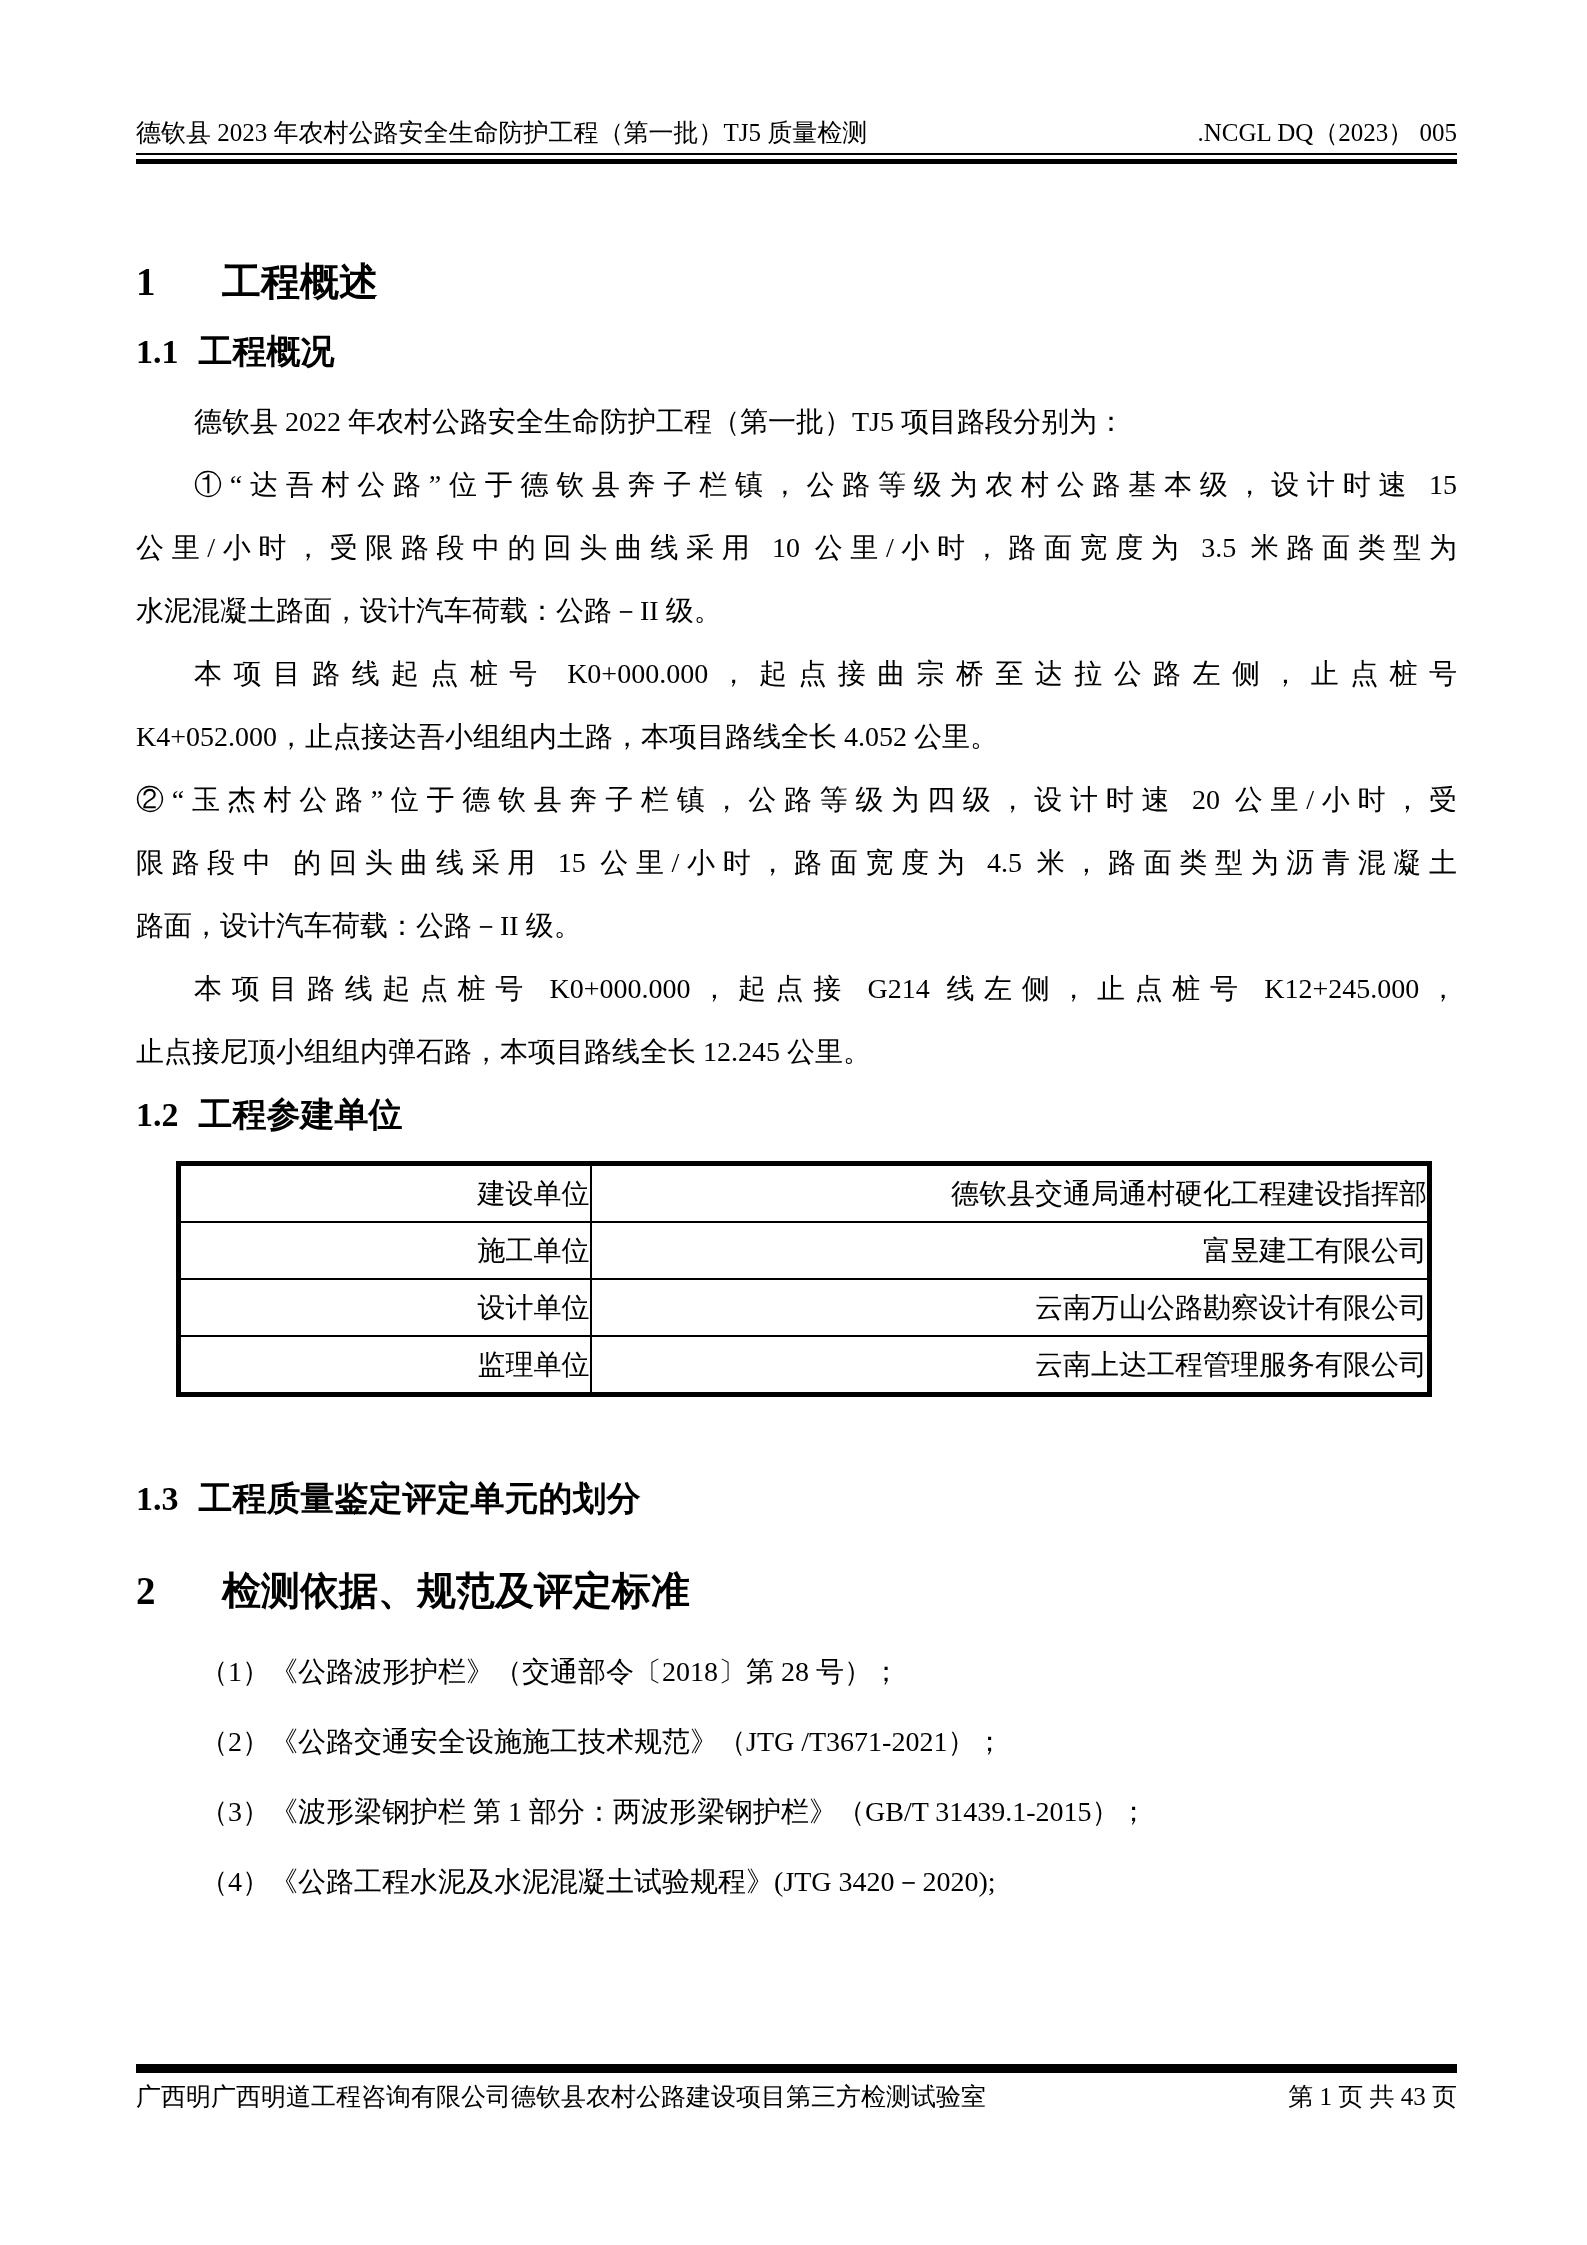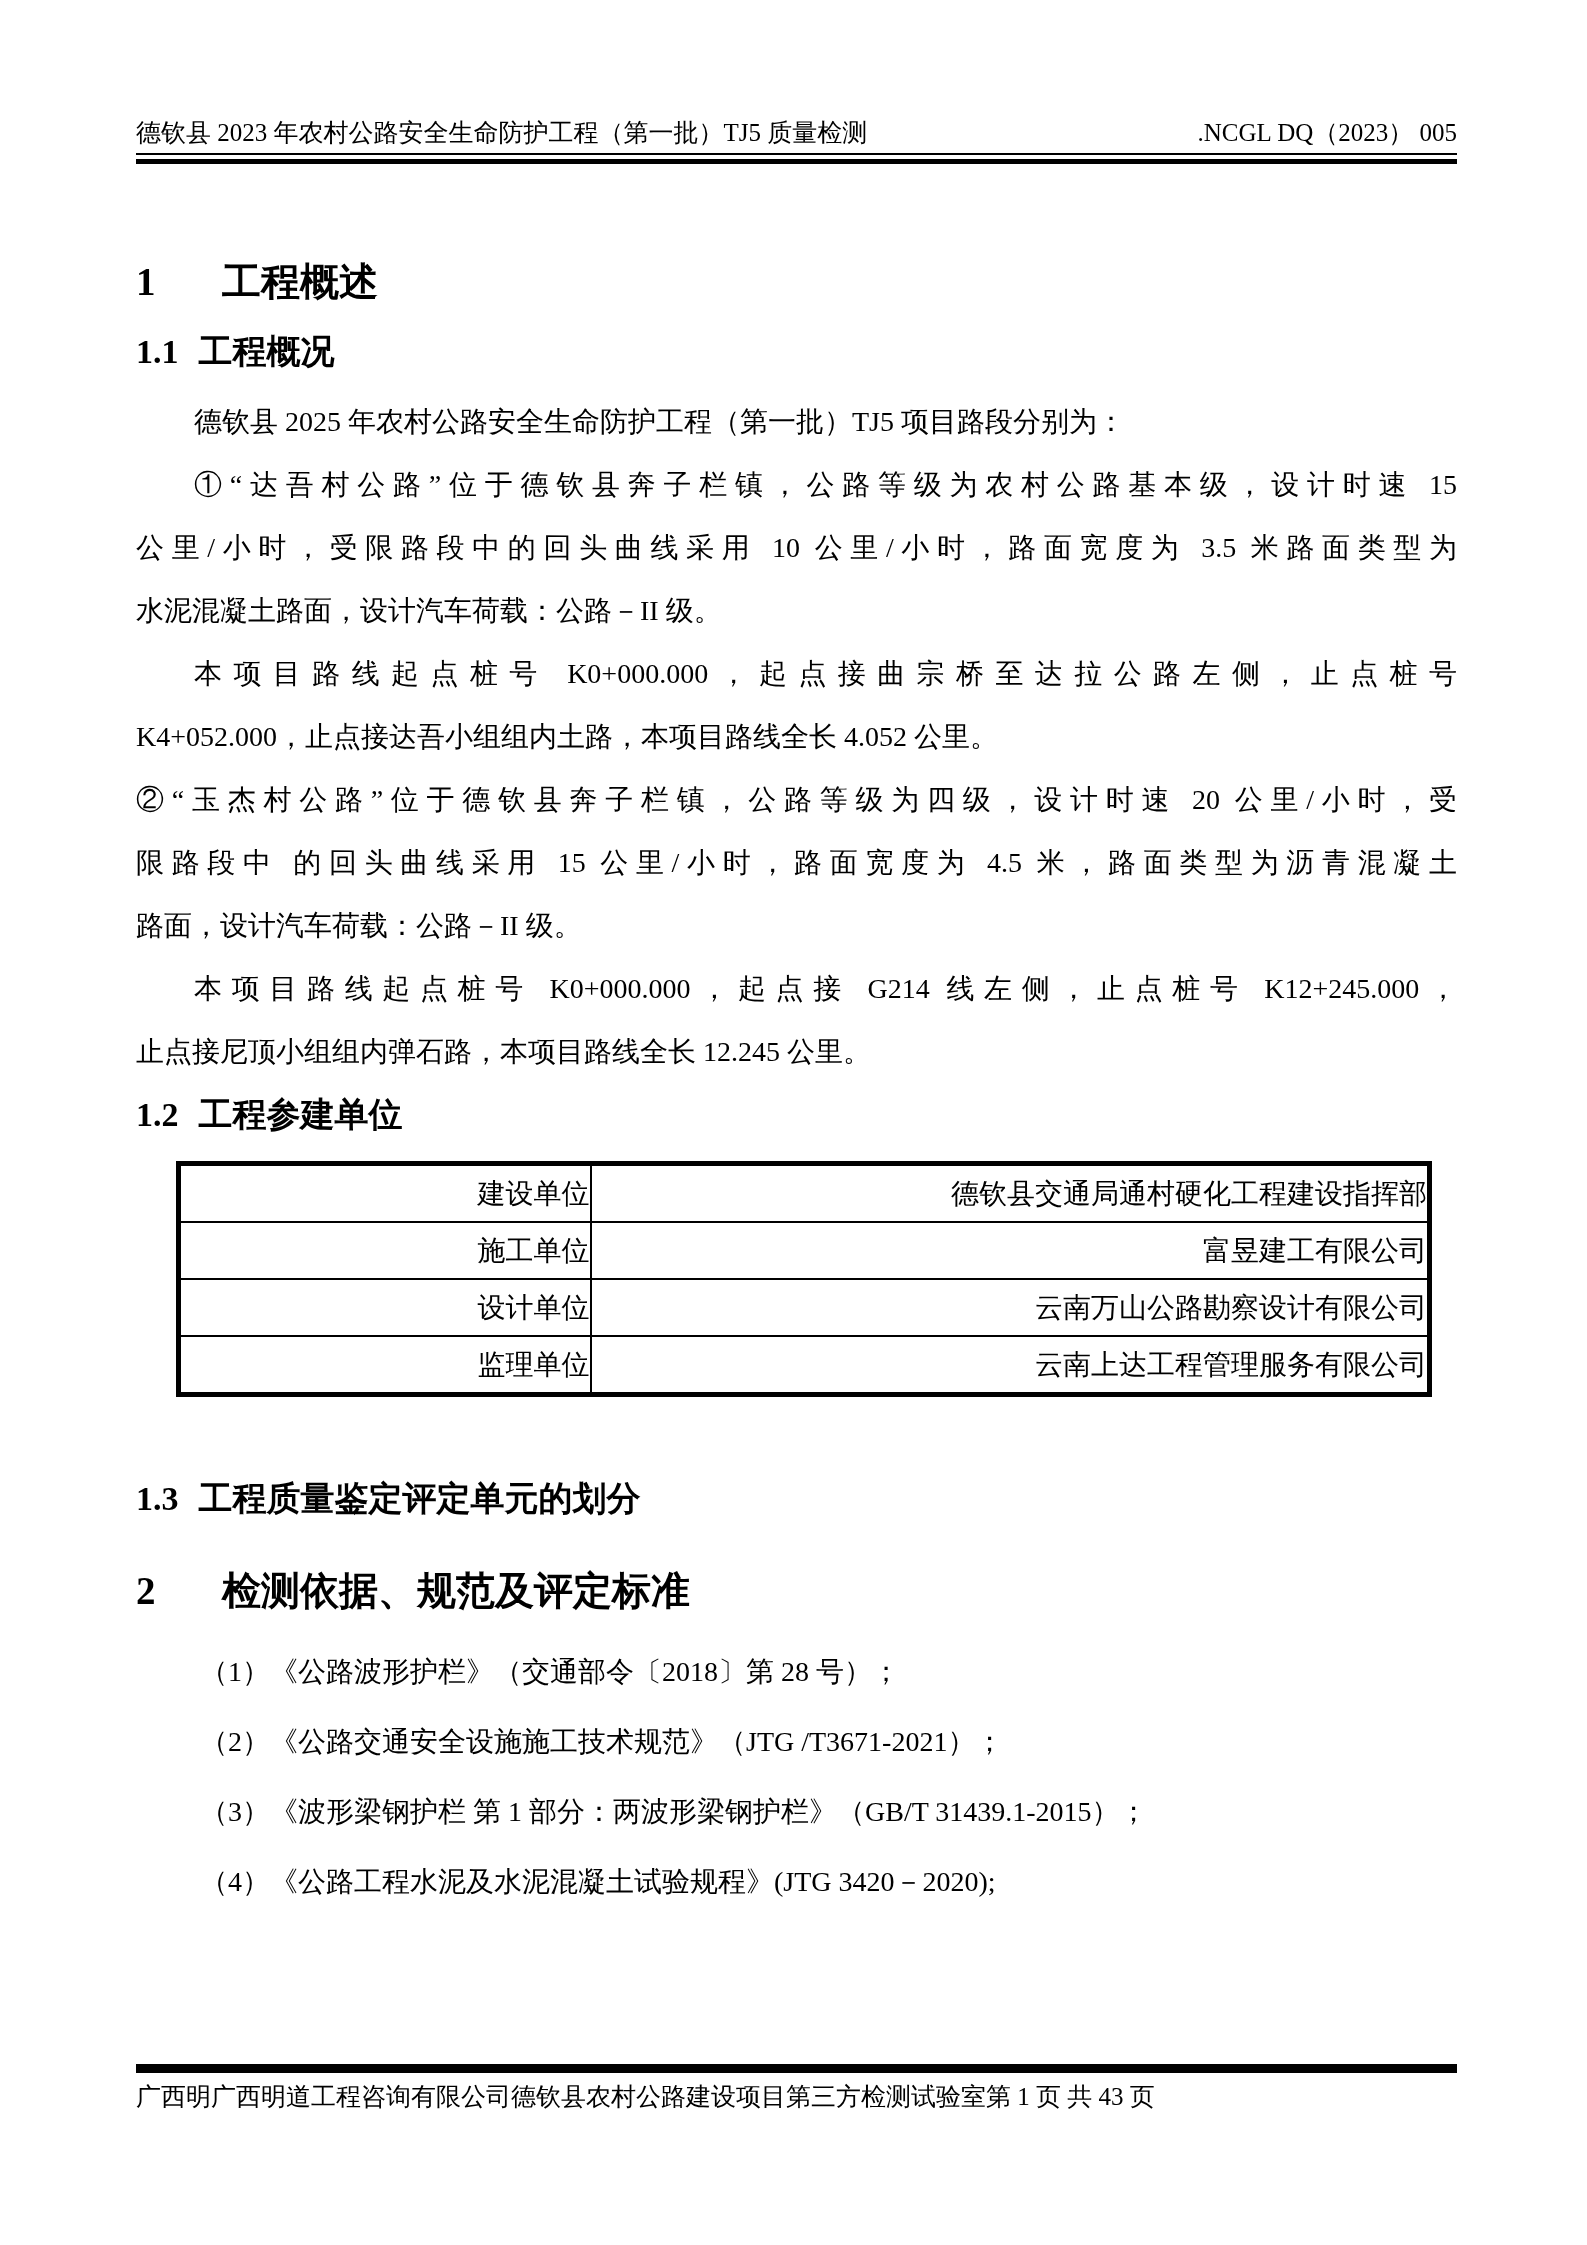--- a/index.html
+++ b/index.html
@@ -94,7 +94,7 @@
     </p>
 
     <div class="body-block">
-      <div class="line ind">德钦县 2025 年农村公路安全生命防护工程（第一批）TJ5 项目路段分别为：</div>
+      <div class="line ind">德钦县 2022 年农村公路安全生命防护工程（第一批）TJ5 项目路段分别为：</div>
       <div class="line ind fill">①“达吾村公路”位于德钦县奔子栏镇，公路等级为农村公路基本级，设计时速 15</div>
       <div class="line fill">公里/小时，受限路段中的回头曲线采用 10 公里/小时，路面宽度为 3.5 米路面类型为</div>
       <div class="line">水泥混凝土路面，设计汽车荷载：公路－II 级。</div>

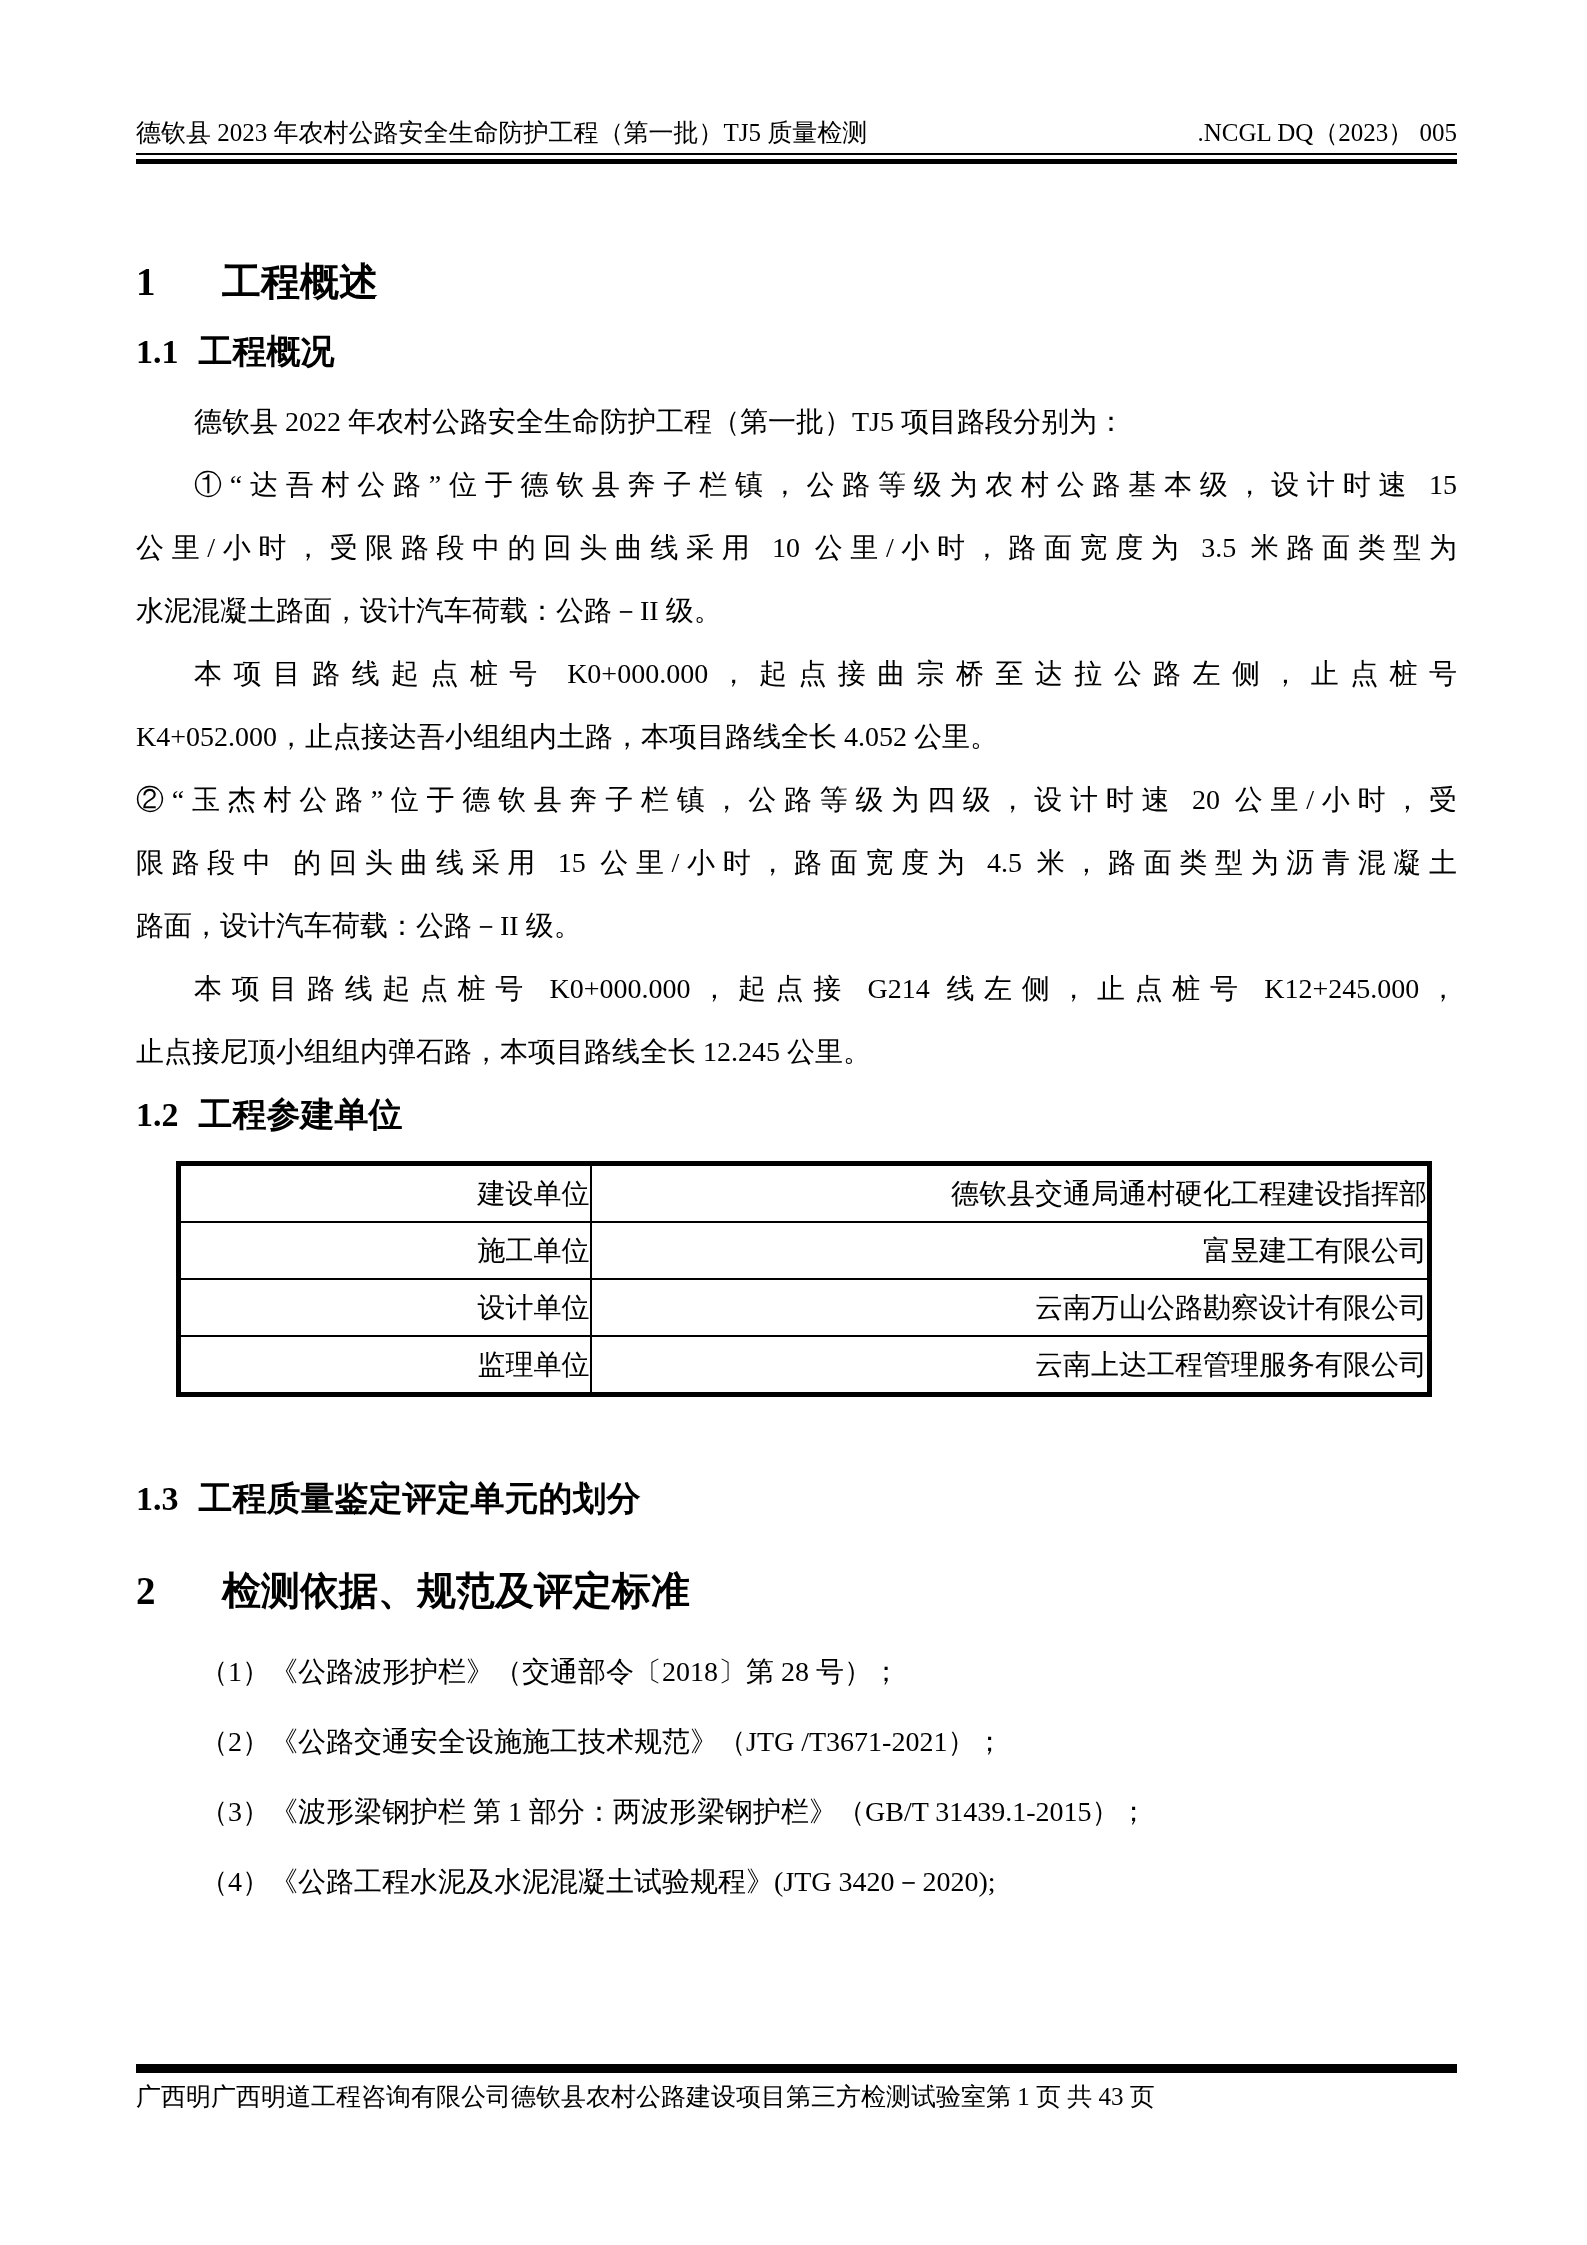--- a/index.html
+++ b/index.html
@@ -68,7 +68,7 @@
   }
   .footer {
     position:absolute; top:2080px; left:136px; right:130px;
-    display:flex; align-items:baseline;
+    display:flex; justify-content:space-between; align-items:baseline;
     font-size:25px; line-height:34px;
   }
 </style>

